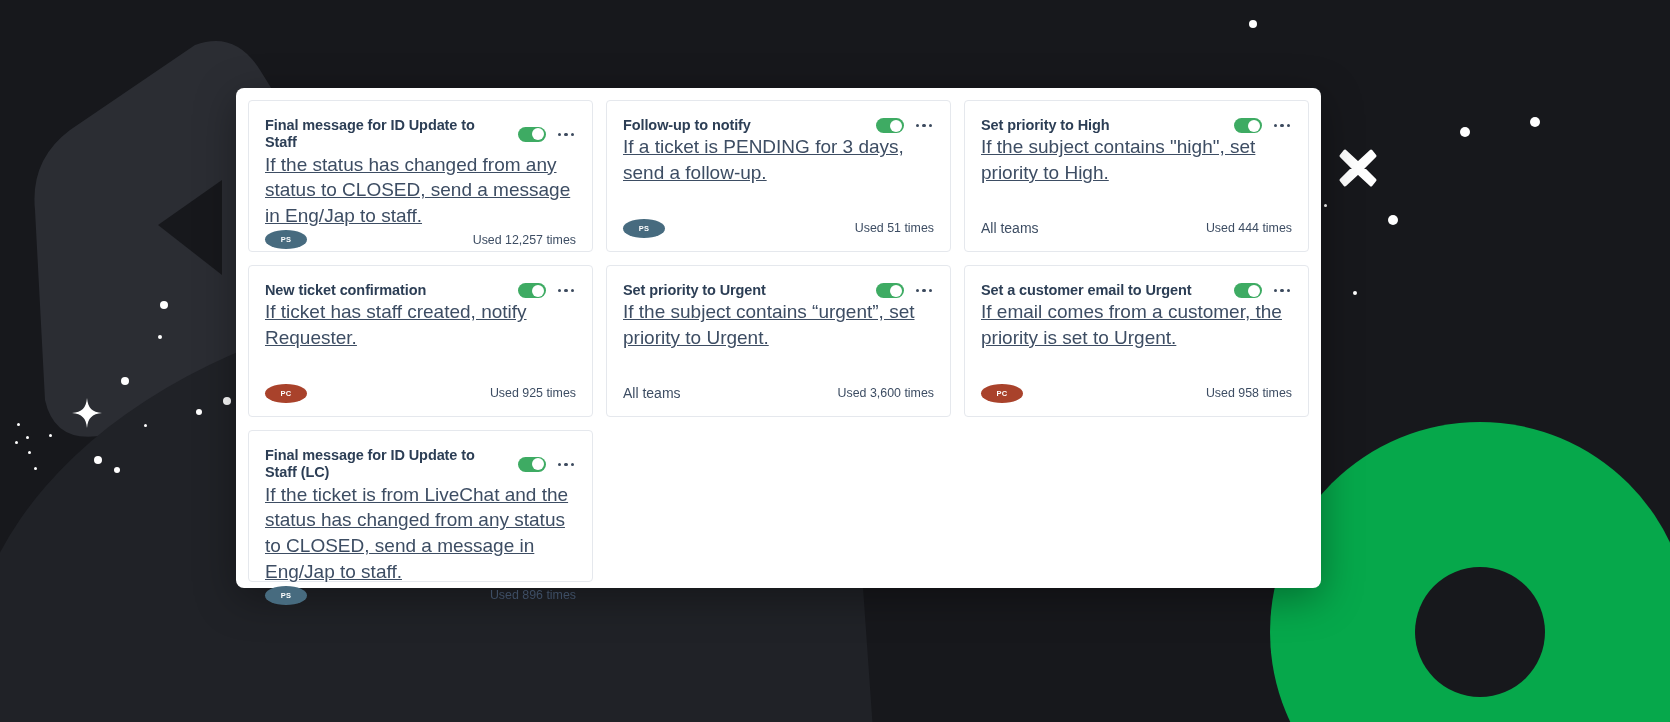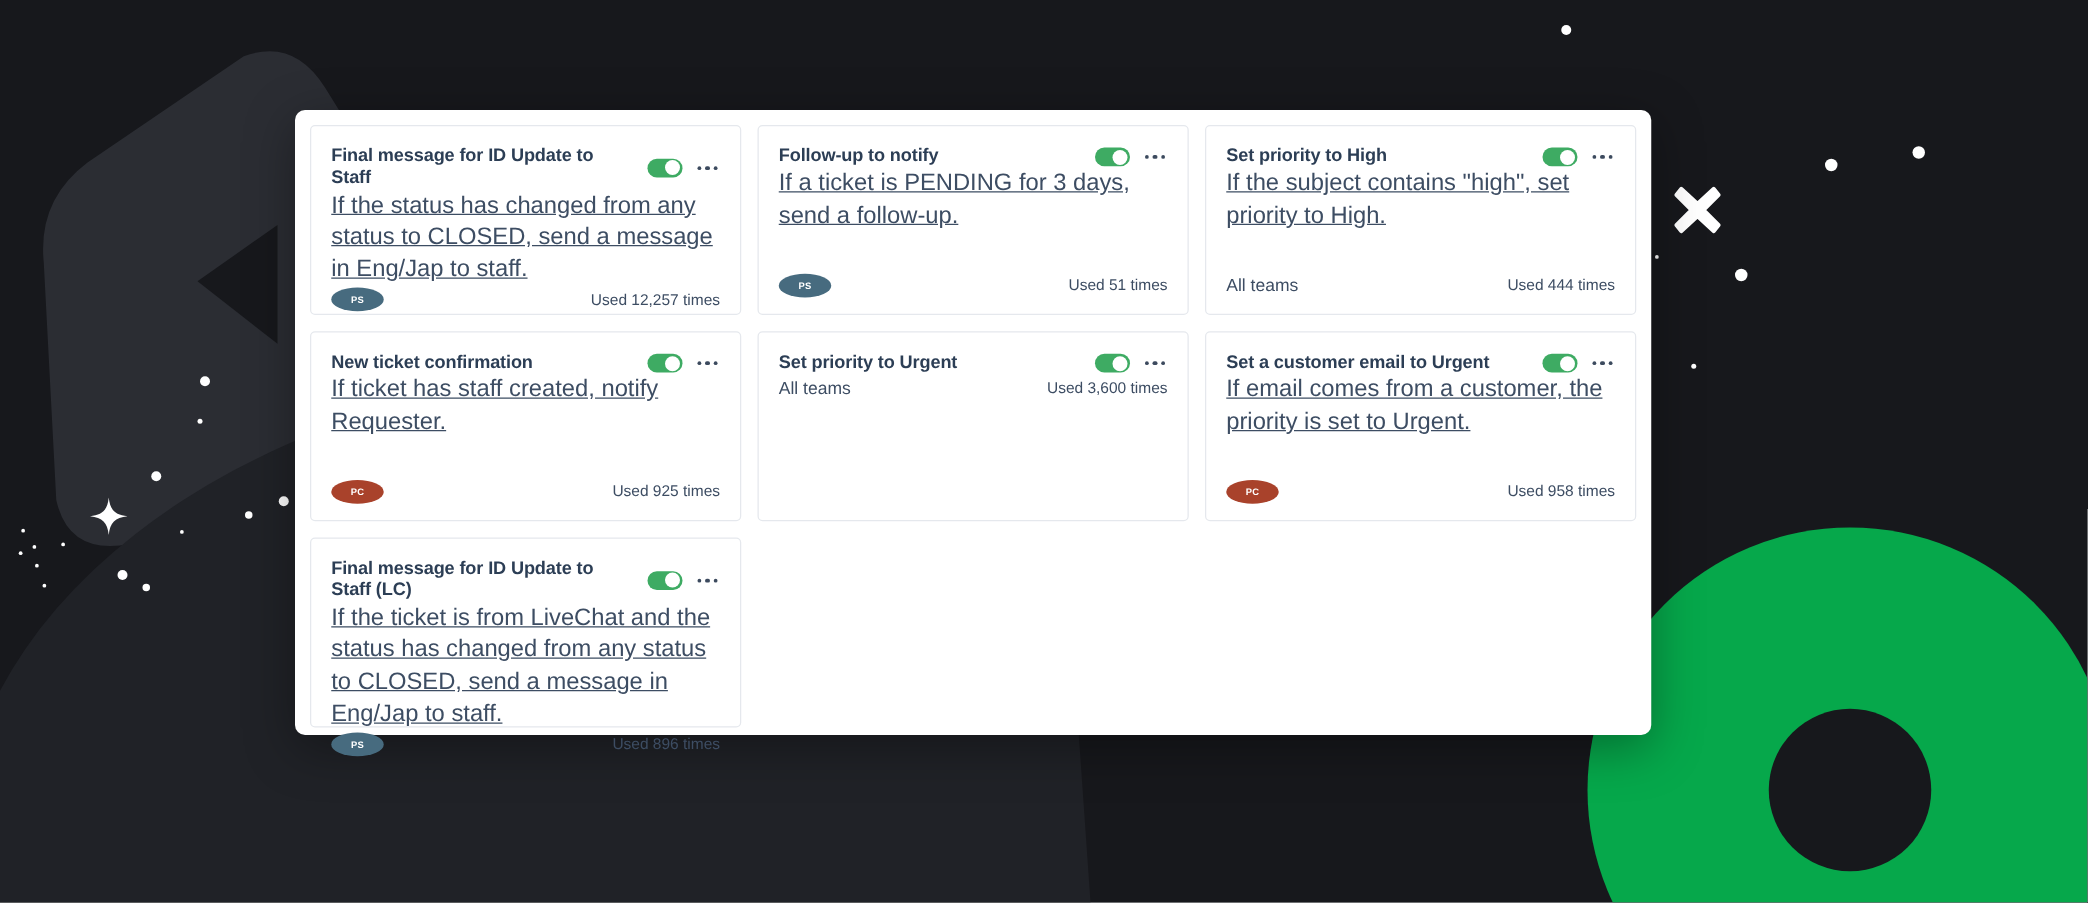--- a/index.html
+++ b/index.html
@@ -330,6 +330,7 @@
               <i></i>
             </div>
           </div>
+          <div class="card-desc">If the subject contains “urgent”, set priority to Urgent.</div>
           <div class="card-foot">
             <div class="teams">All teams</div>
             <div class="usage">Used 3,600 times</div>

